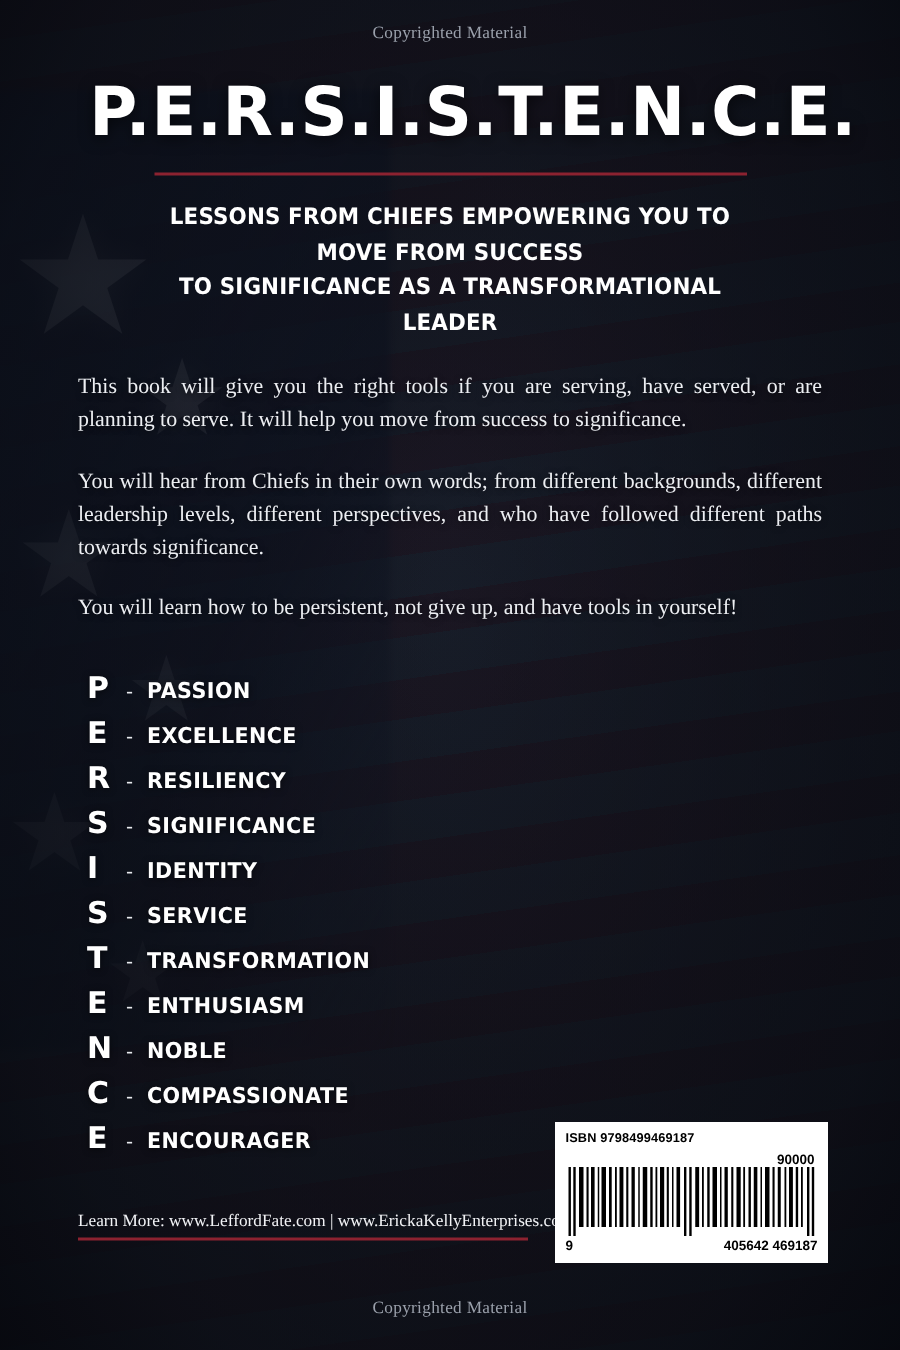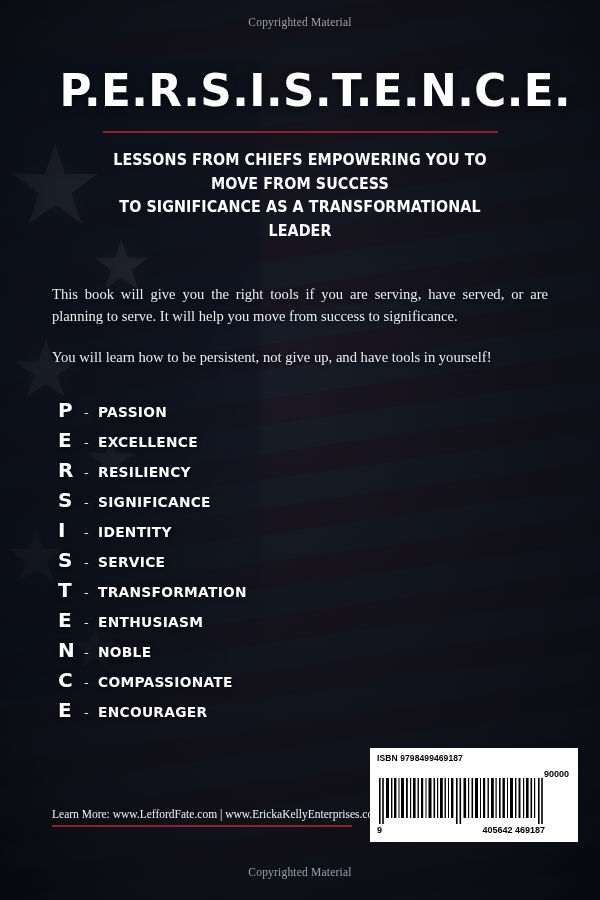--- a/index.html
+++ b/index.html
@@ -88,7 +88,7 @@
   .content {
     position: absolute;
     left: 0; right: 0; top: 0; bottom: 0;
-    padding: 16px 52px;
+    padding: 0 52px;
     box-sizing: border-box;
   }
 

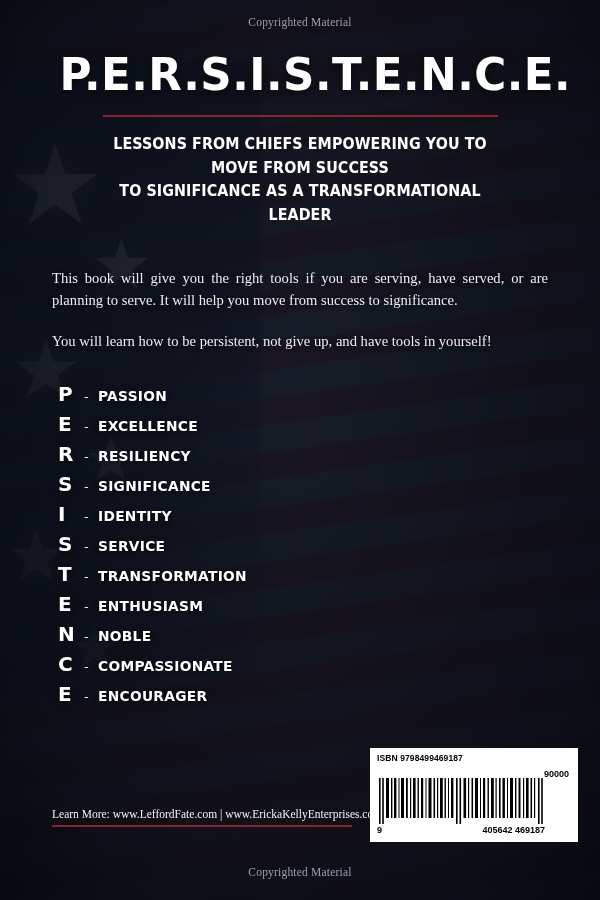--- a/index.html
+++ b/index.html
@@ -126,7 +126,7 @@
   }
 
   .body-copy {
-    margin-top: 40px;
+    margin-top: 20px;
   }
   .body-copy p {
     margin: 0 0 18px 0;

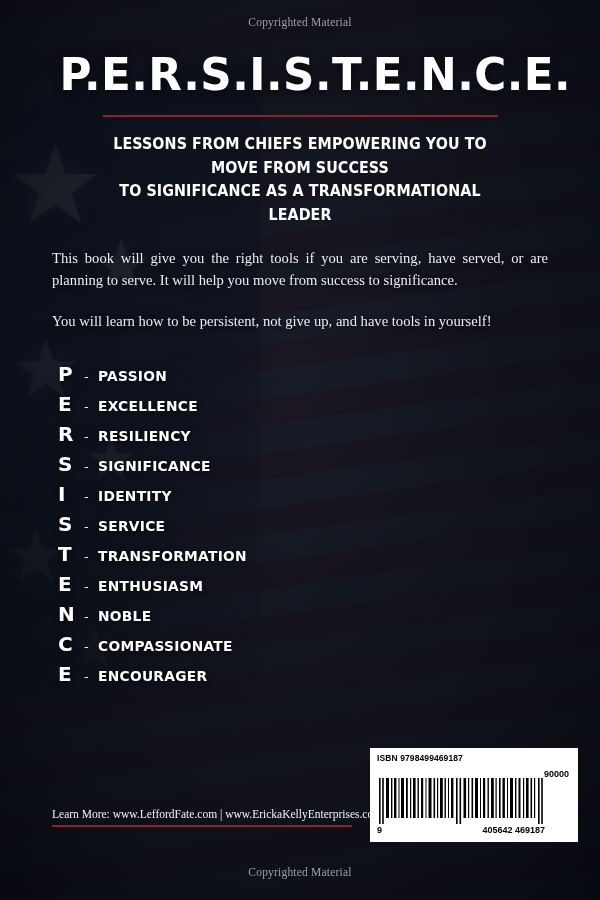--- a/index.html
+++ b/index.html
@@ -278,6 +278,7 @@
 
     <div class="body-copy">
       <p>This book will give you the right tools if you are serving, have served, or are planning to serve. It will help you move from success to significance.</p>
+      <p>You will hear from Chiefs in their own words; from different backgrounds, different leadership levels, different perspectives, and who have followed different paths towards significance.</p>
       <p>You will learn how to be persistent, not give up, and have tools in yourself!</p>
     </div>
 

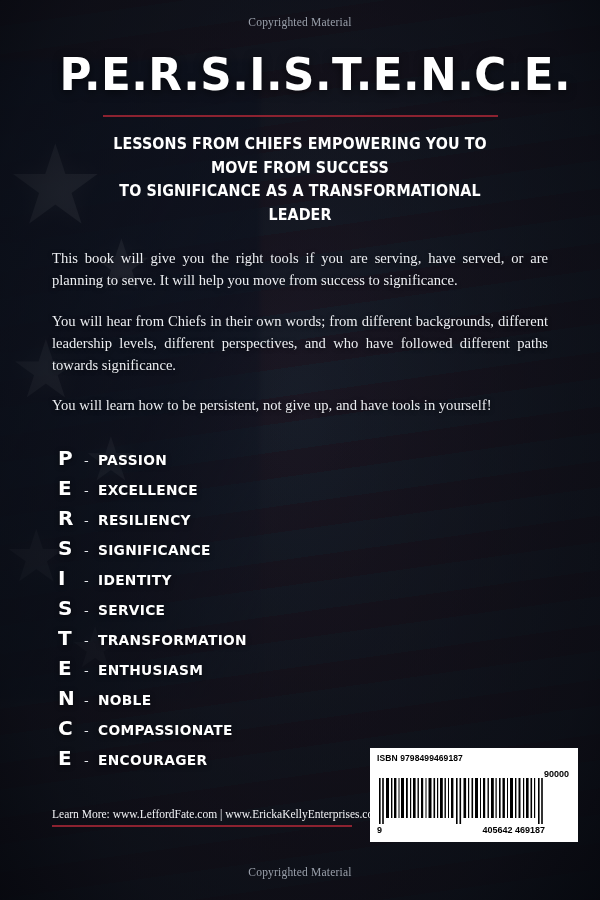--- a/index.html
+++ b/index.html
@@ -199,7 +199,7 @@
     position: absolute;
     left: 370px;
     top: 748px;
-    width: 208px;
+    width: 182px;
     height: 94px;
     background: #ffffff;
     box-sizing: border-box;

